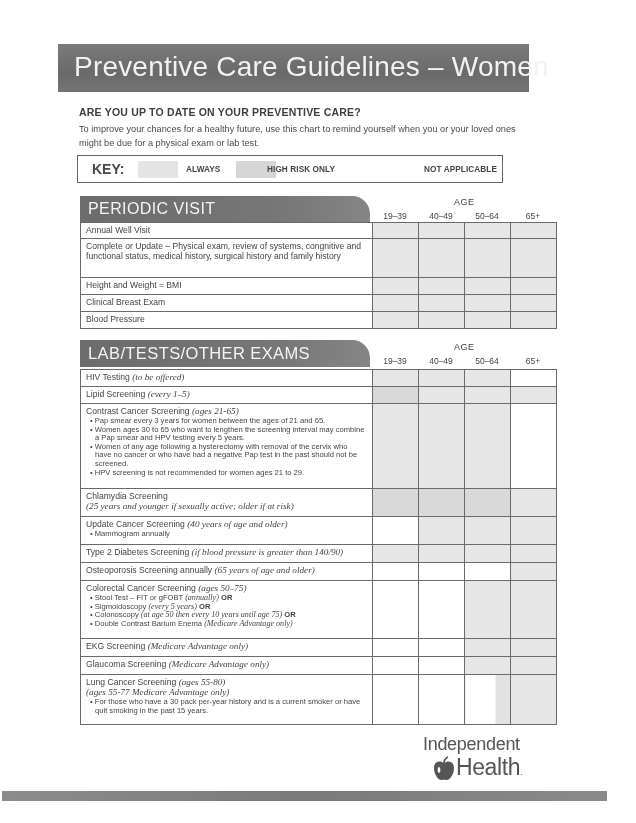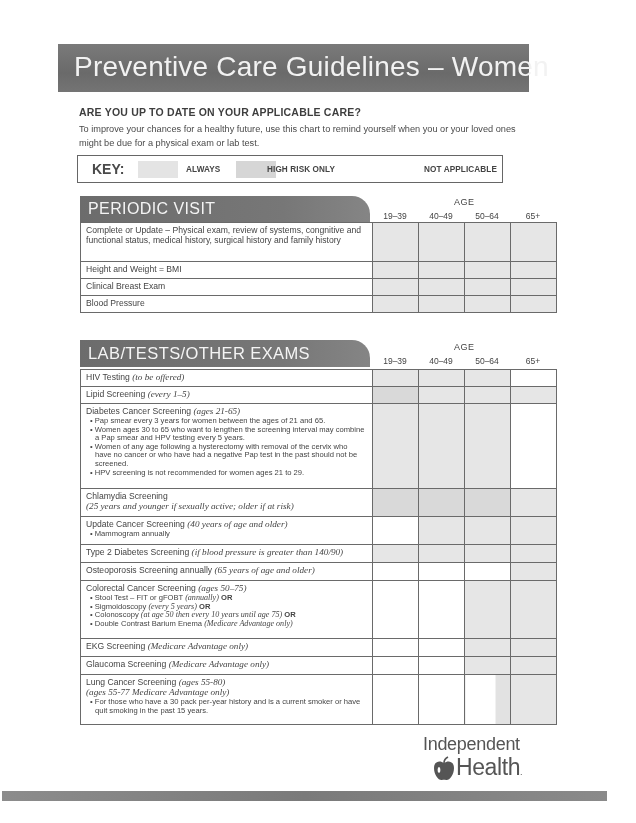--- a/index.html
+++ b/index.html
@@ -80,7 +80,7 @@
 
 <div class="title-bar">Preventive Care Guidelines – Women</div>
 
-<div class="q-heading">ARE YOU UP TO DATE ON YOUR APPLICABLE CARE?</div>
+<div class="q-heading">ARE YOU UP TO DATE ON YOUR PREVENTIVE CARE?</div>
 <div class="intro">To improve your chances for a healthy future, use this chart to remind yourself when you or your loved ones might be due for a physical exam or lab test.</div>
 
 <div class="key-box">

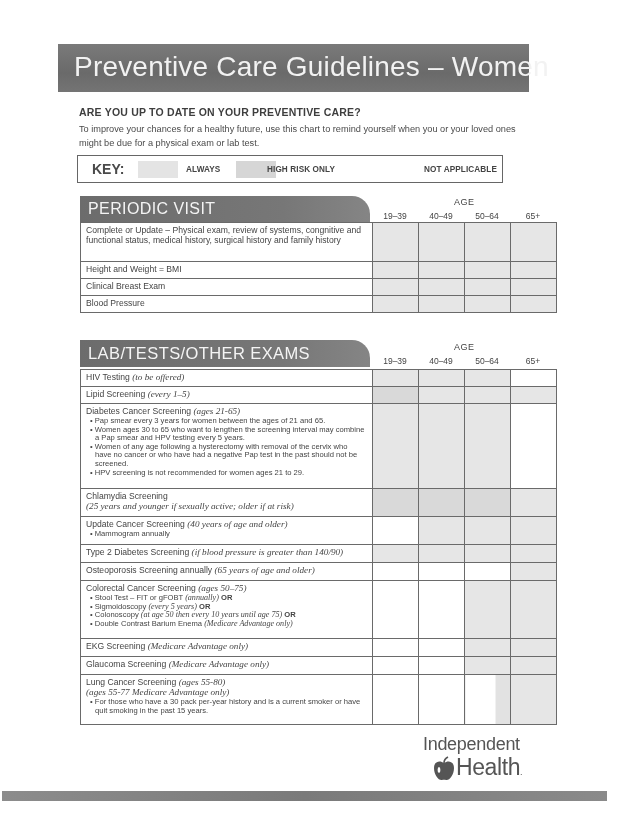--- a/index.html
+++ b/index.html
@@ -101,6 +101,13 @@
 
 <table class="grid" style="top:222px;">
   <tbody>
+      <tr style="height:16px;">
+    <td class="desc">Annual Well Visit</td>
+    <td class="cell always"></td>
+    <td class="cell always"></td>
+    <td class="cell always"></td>
+    <td class="cell always"></td>
+  </tr>
   <tr style="height:39px;">
     <td class="desc">Complete or Update – Physical exam, review of systems, congnitive and functional status, medical history, surgical history and family history</td>
     <td class="cell always"></td>

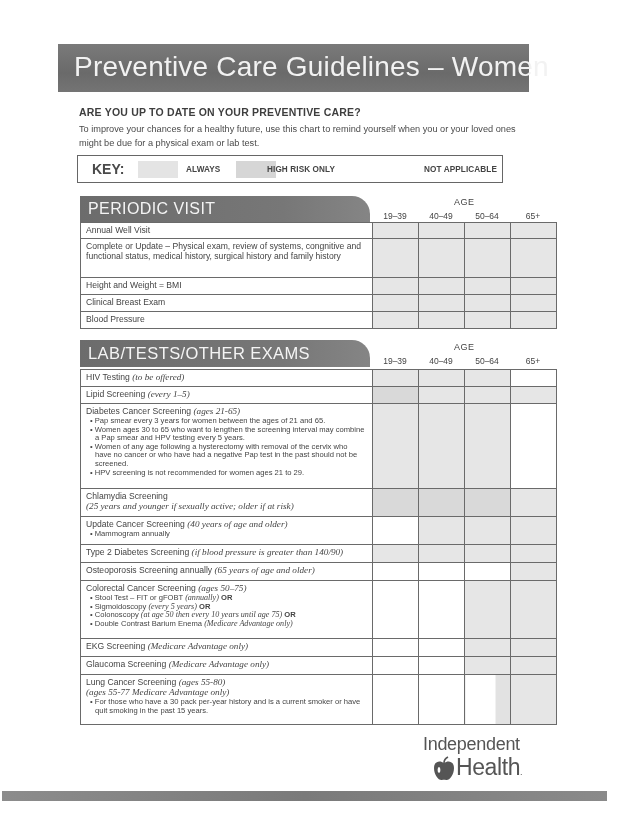--- a/index.html
+++ b/index.html
@@ -173,7 +173,7 @@
 
   <tr style="height:85px;">
     <td class="desc">
-      <span>Diabetes Cancer Screening</span>
+      <span>Contrast Cancer Screening</span>
       <span class="it">(ages 21-65)</span>
       <ul class="bullets">
         <li>Pap smear every 3 years for women between the ages of 21 and 65.</li>

